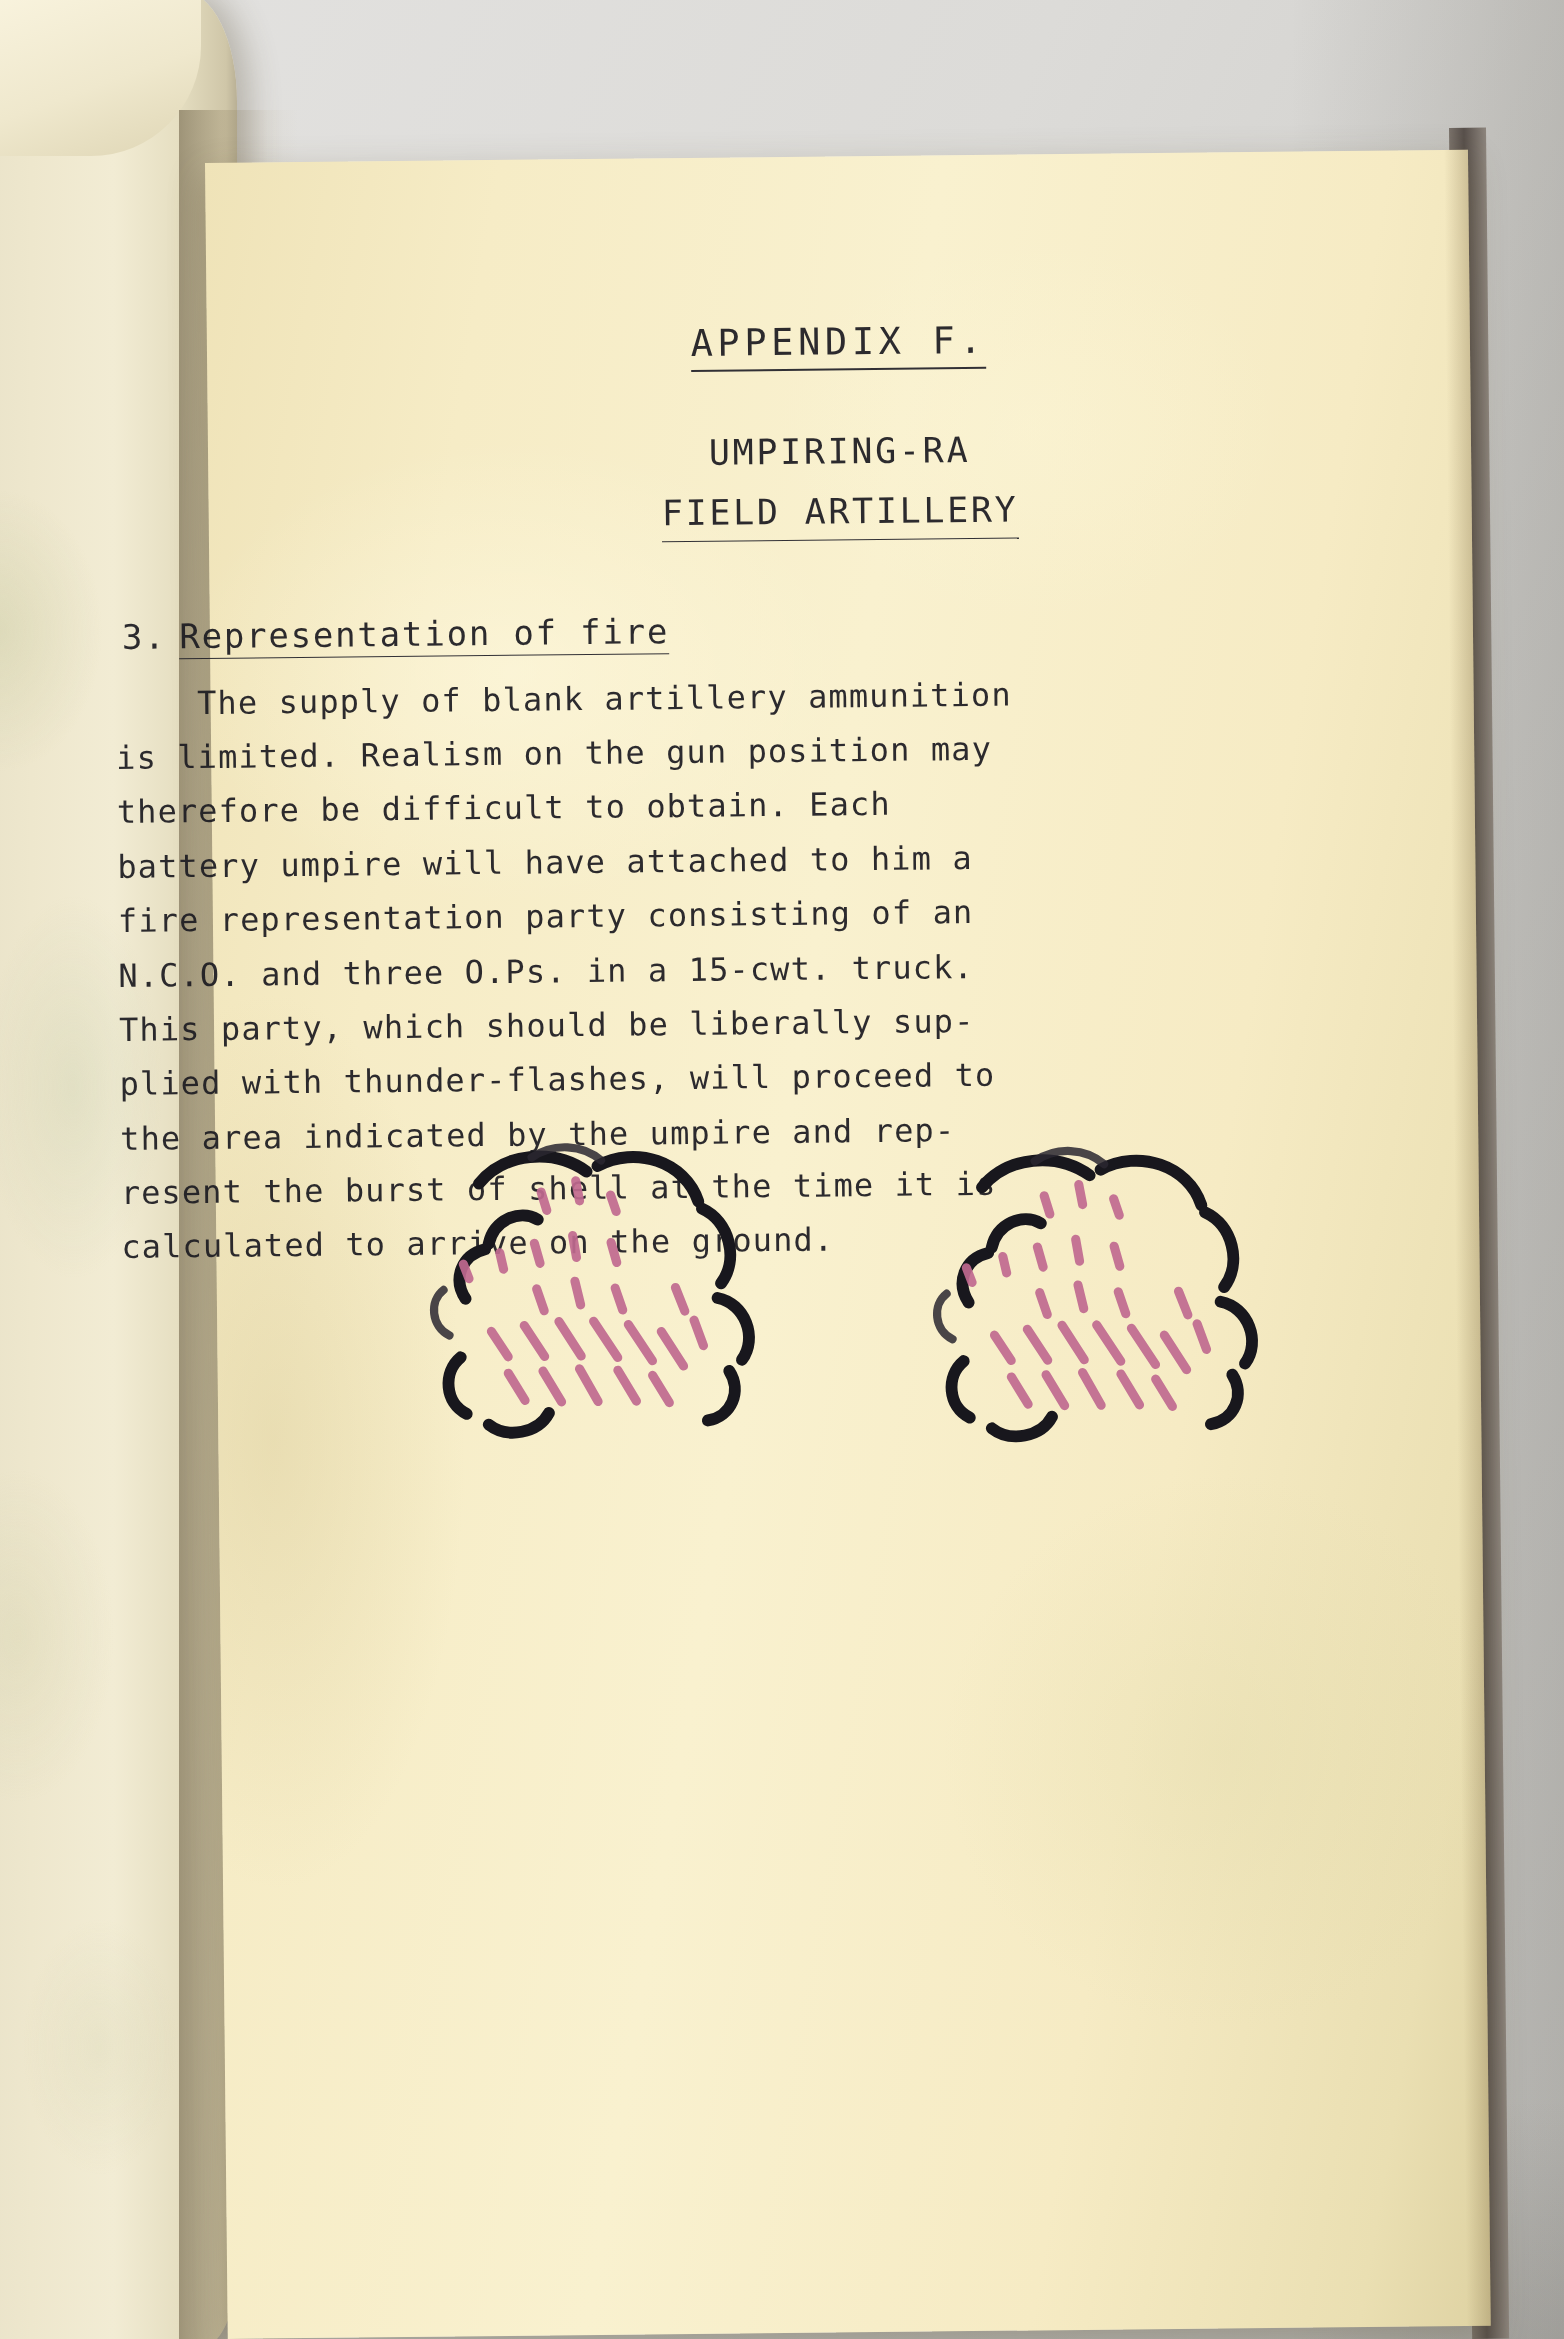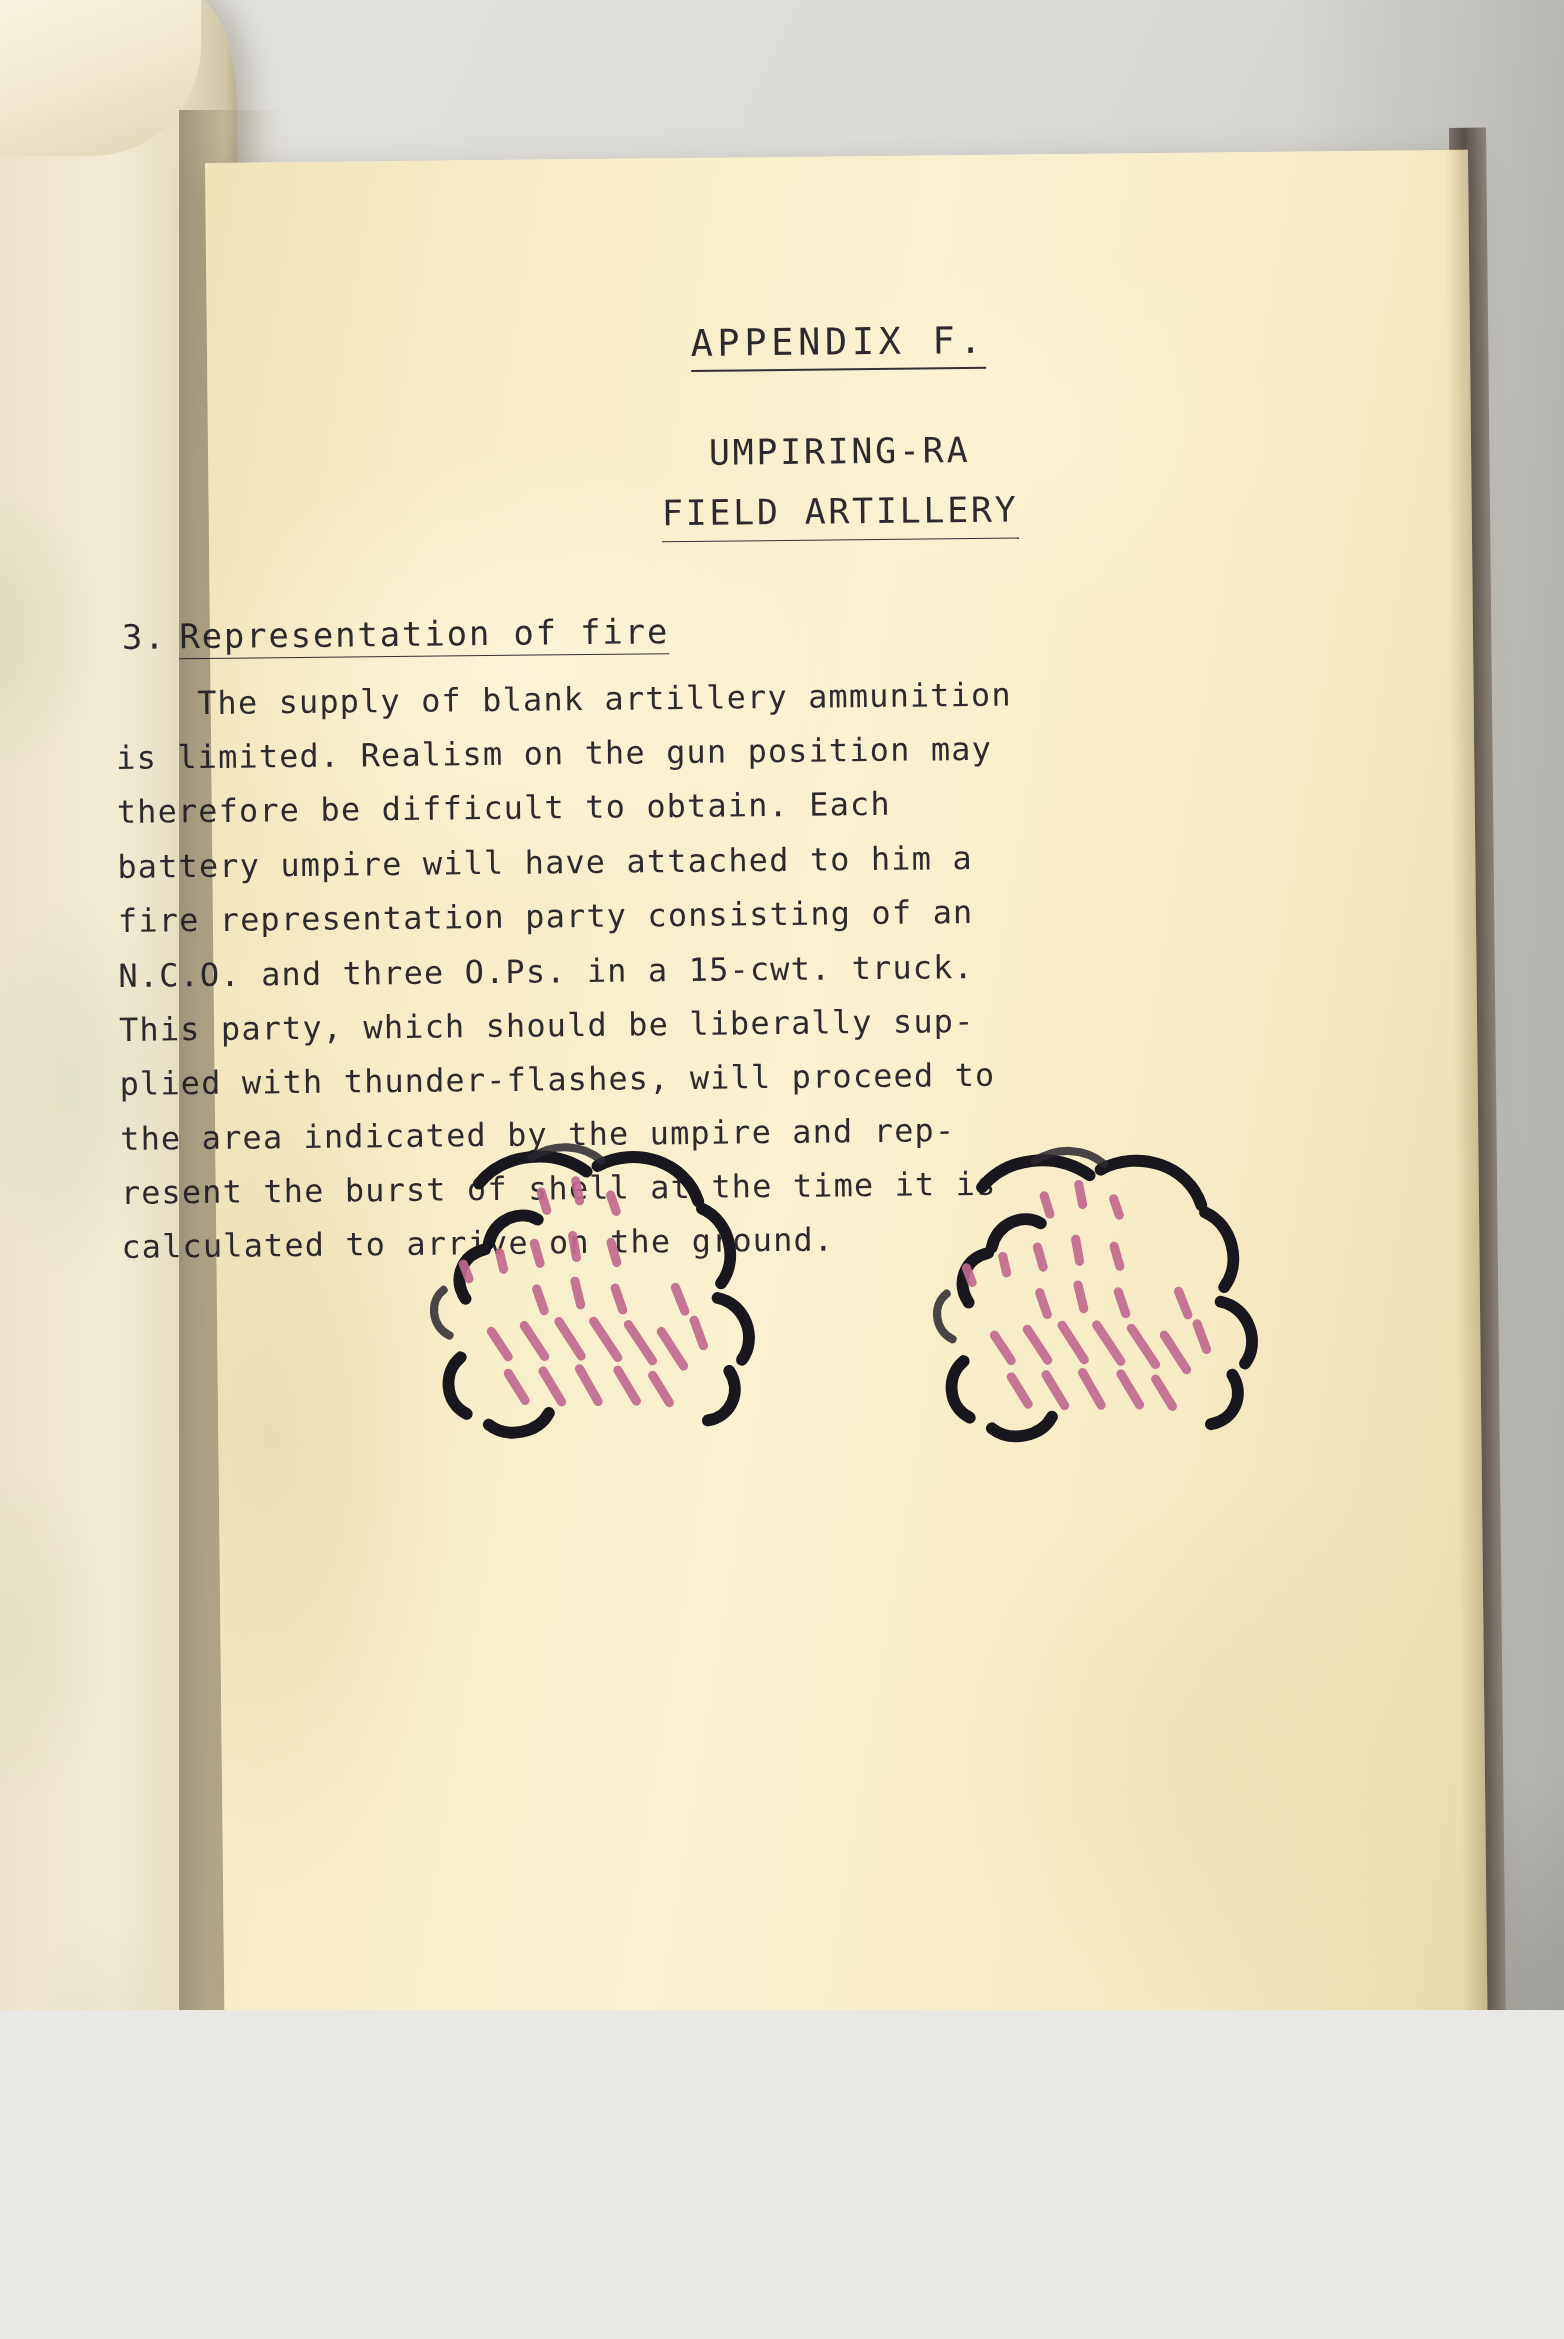--- a/index.html
+++ b/index.html
@@ -10,7 +10,7 @@
   #page {
     position: relative;
     width: 1564px;
-    height: 2010px;
+    height: 2339px;
     overflow: hidden;
     background: #86efac;
     font-family: "DejaVu Sans Mono", monospace;

